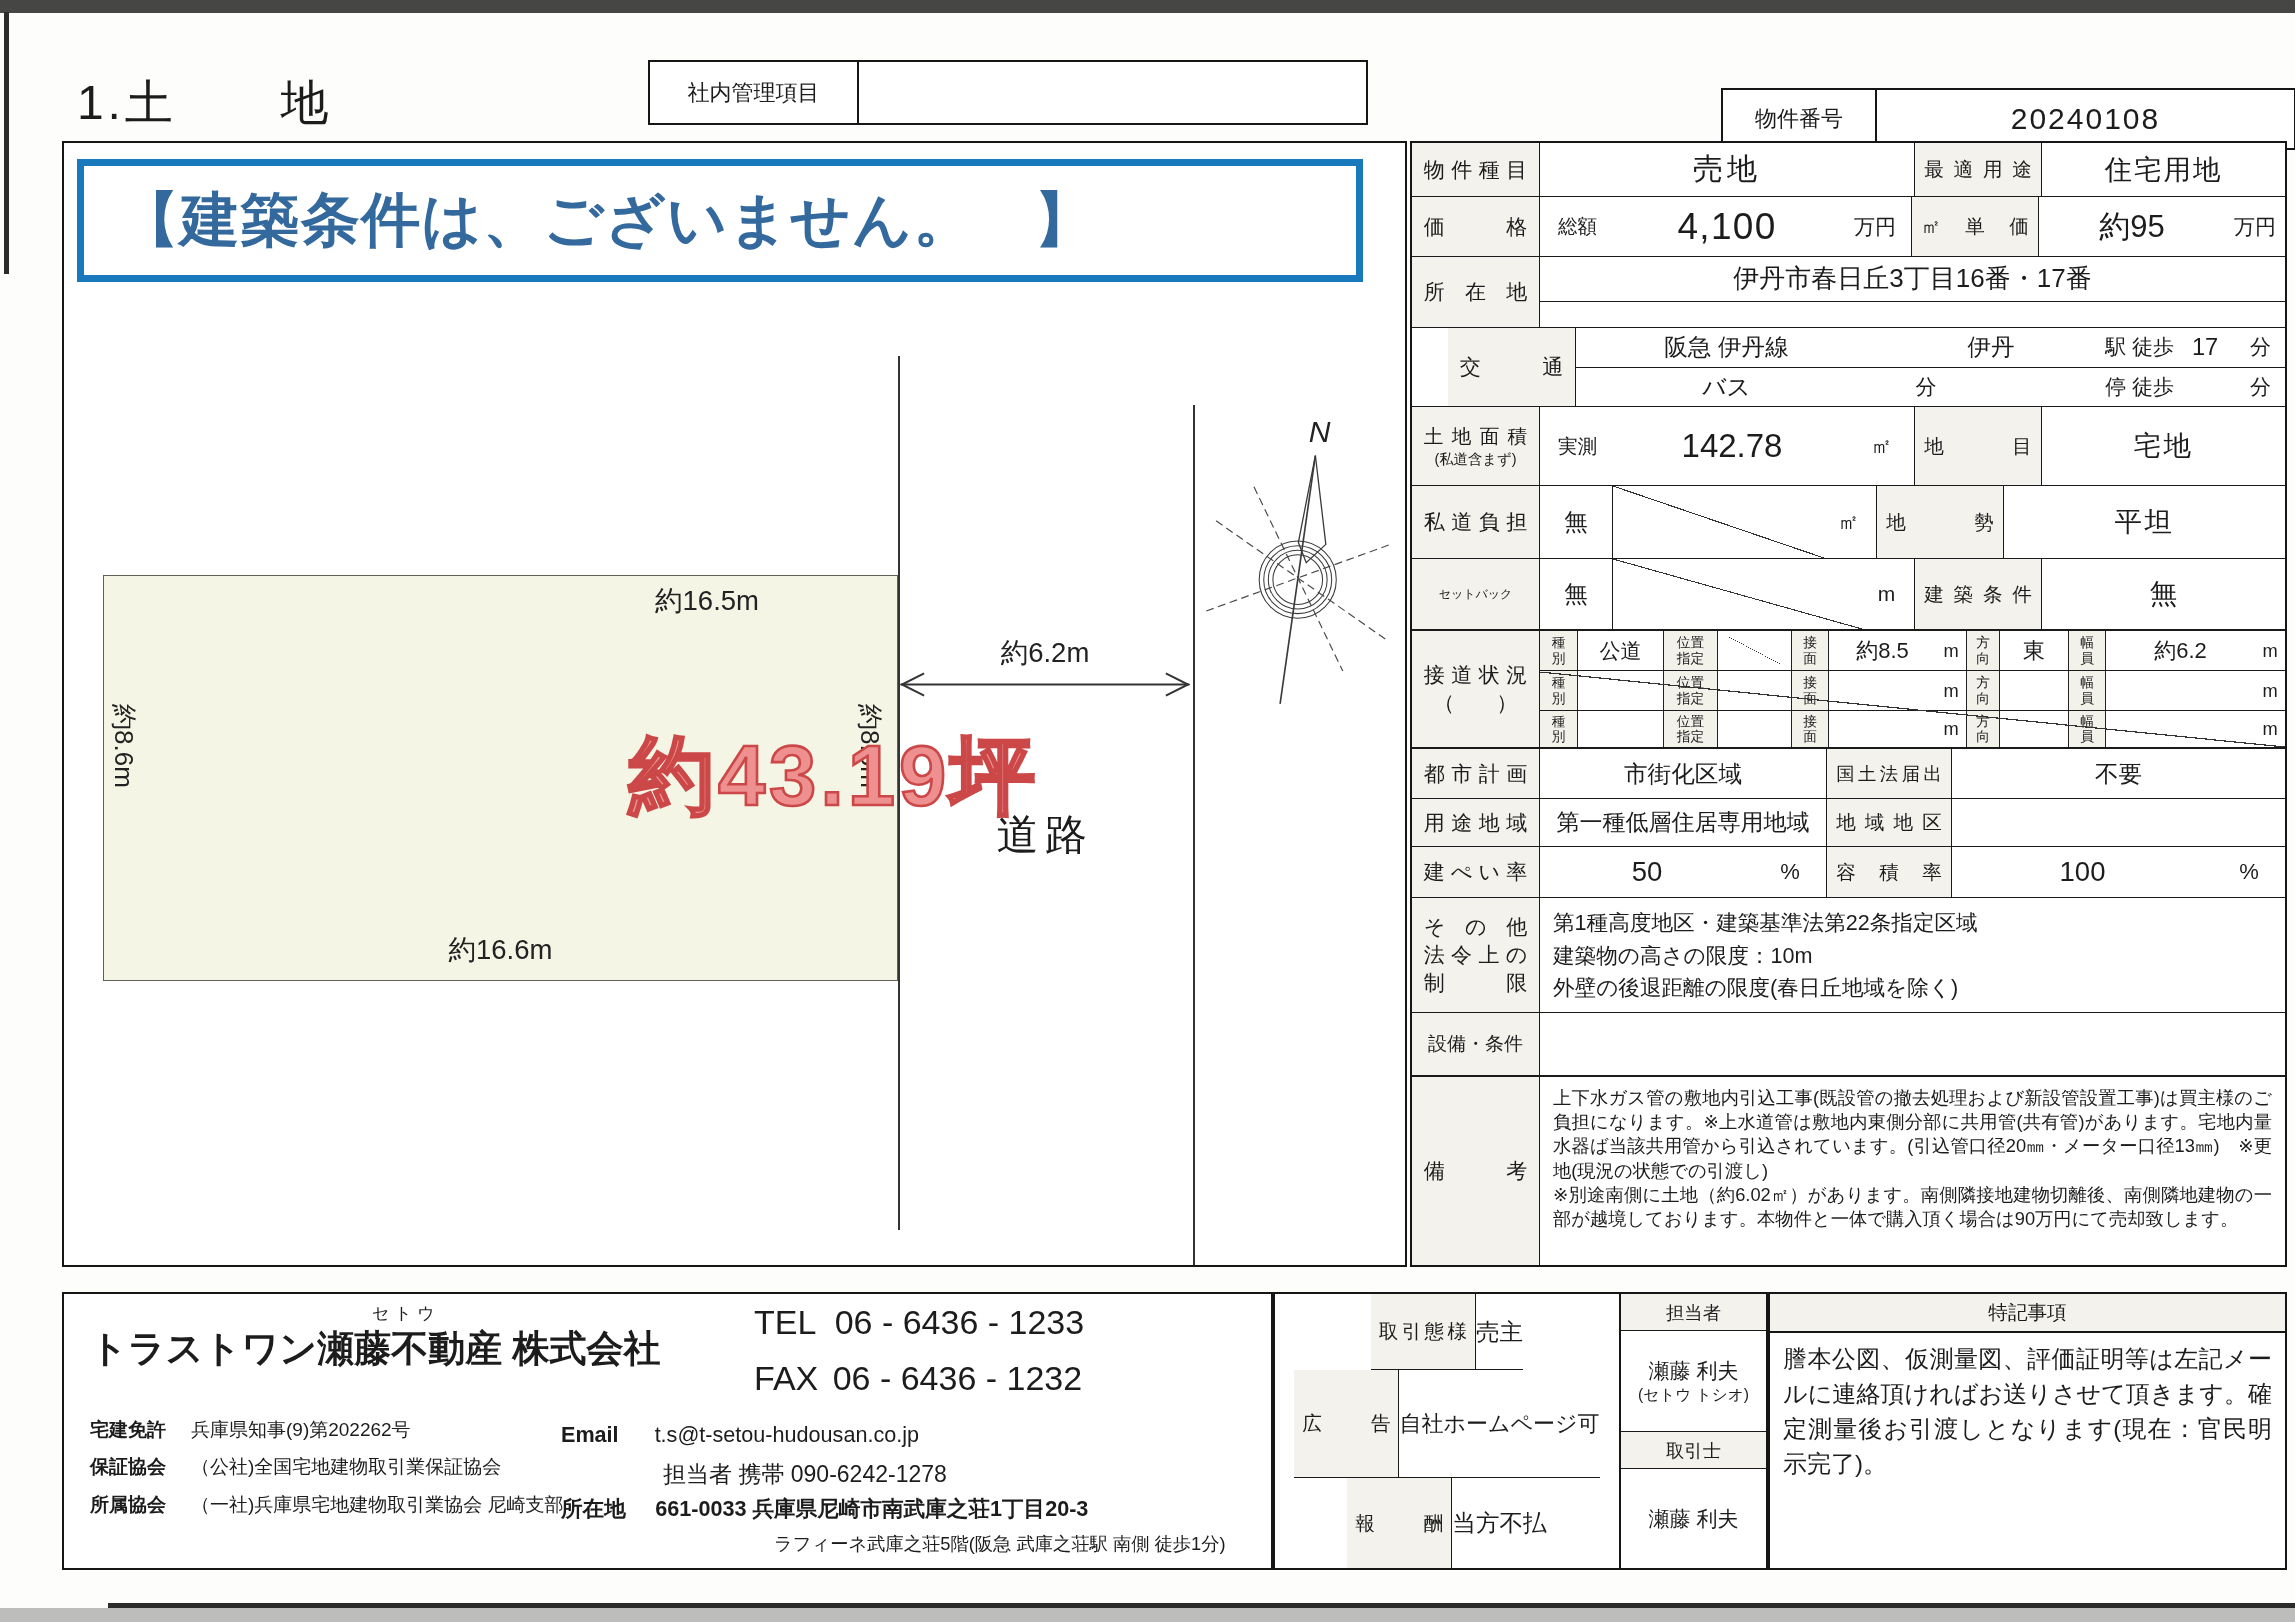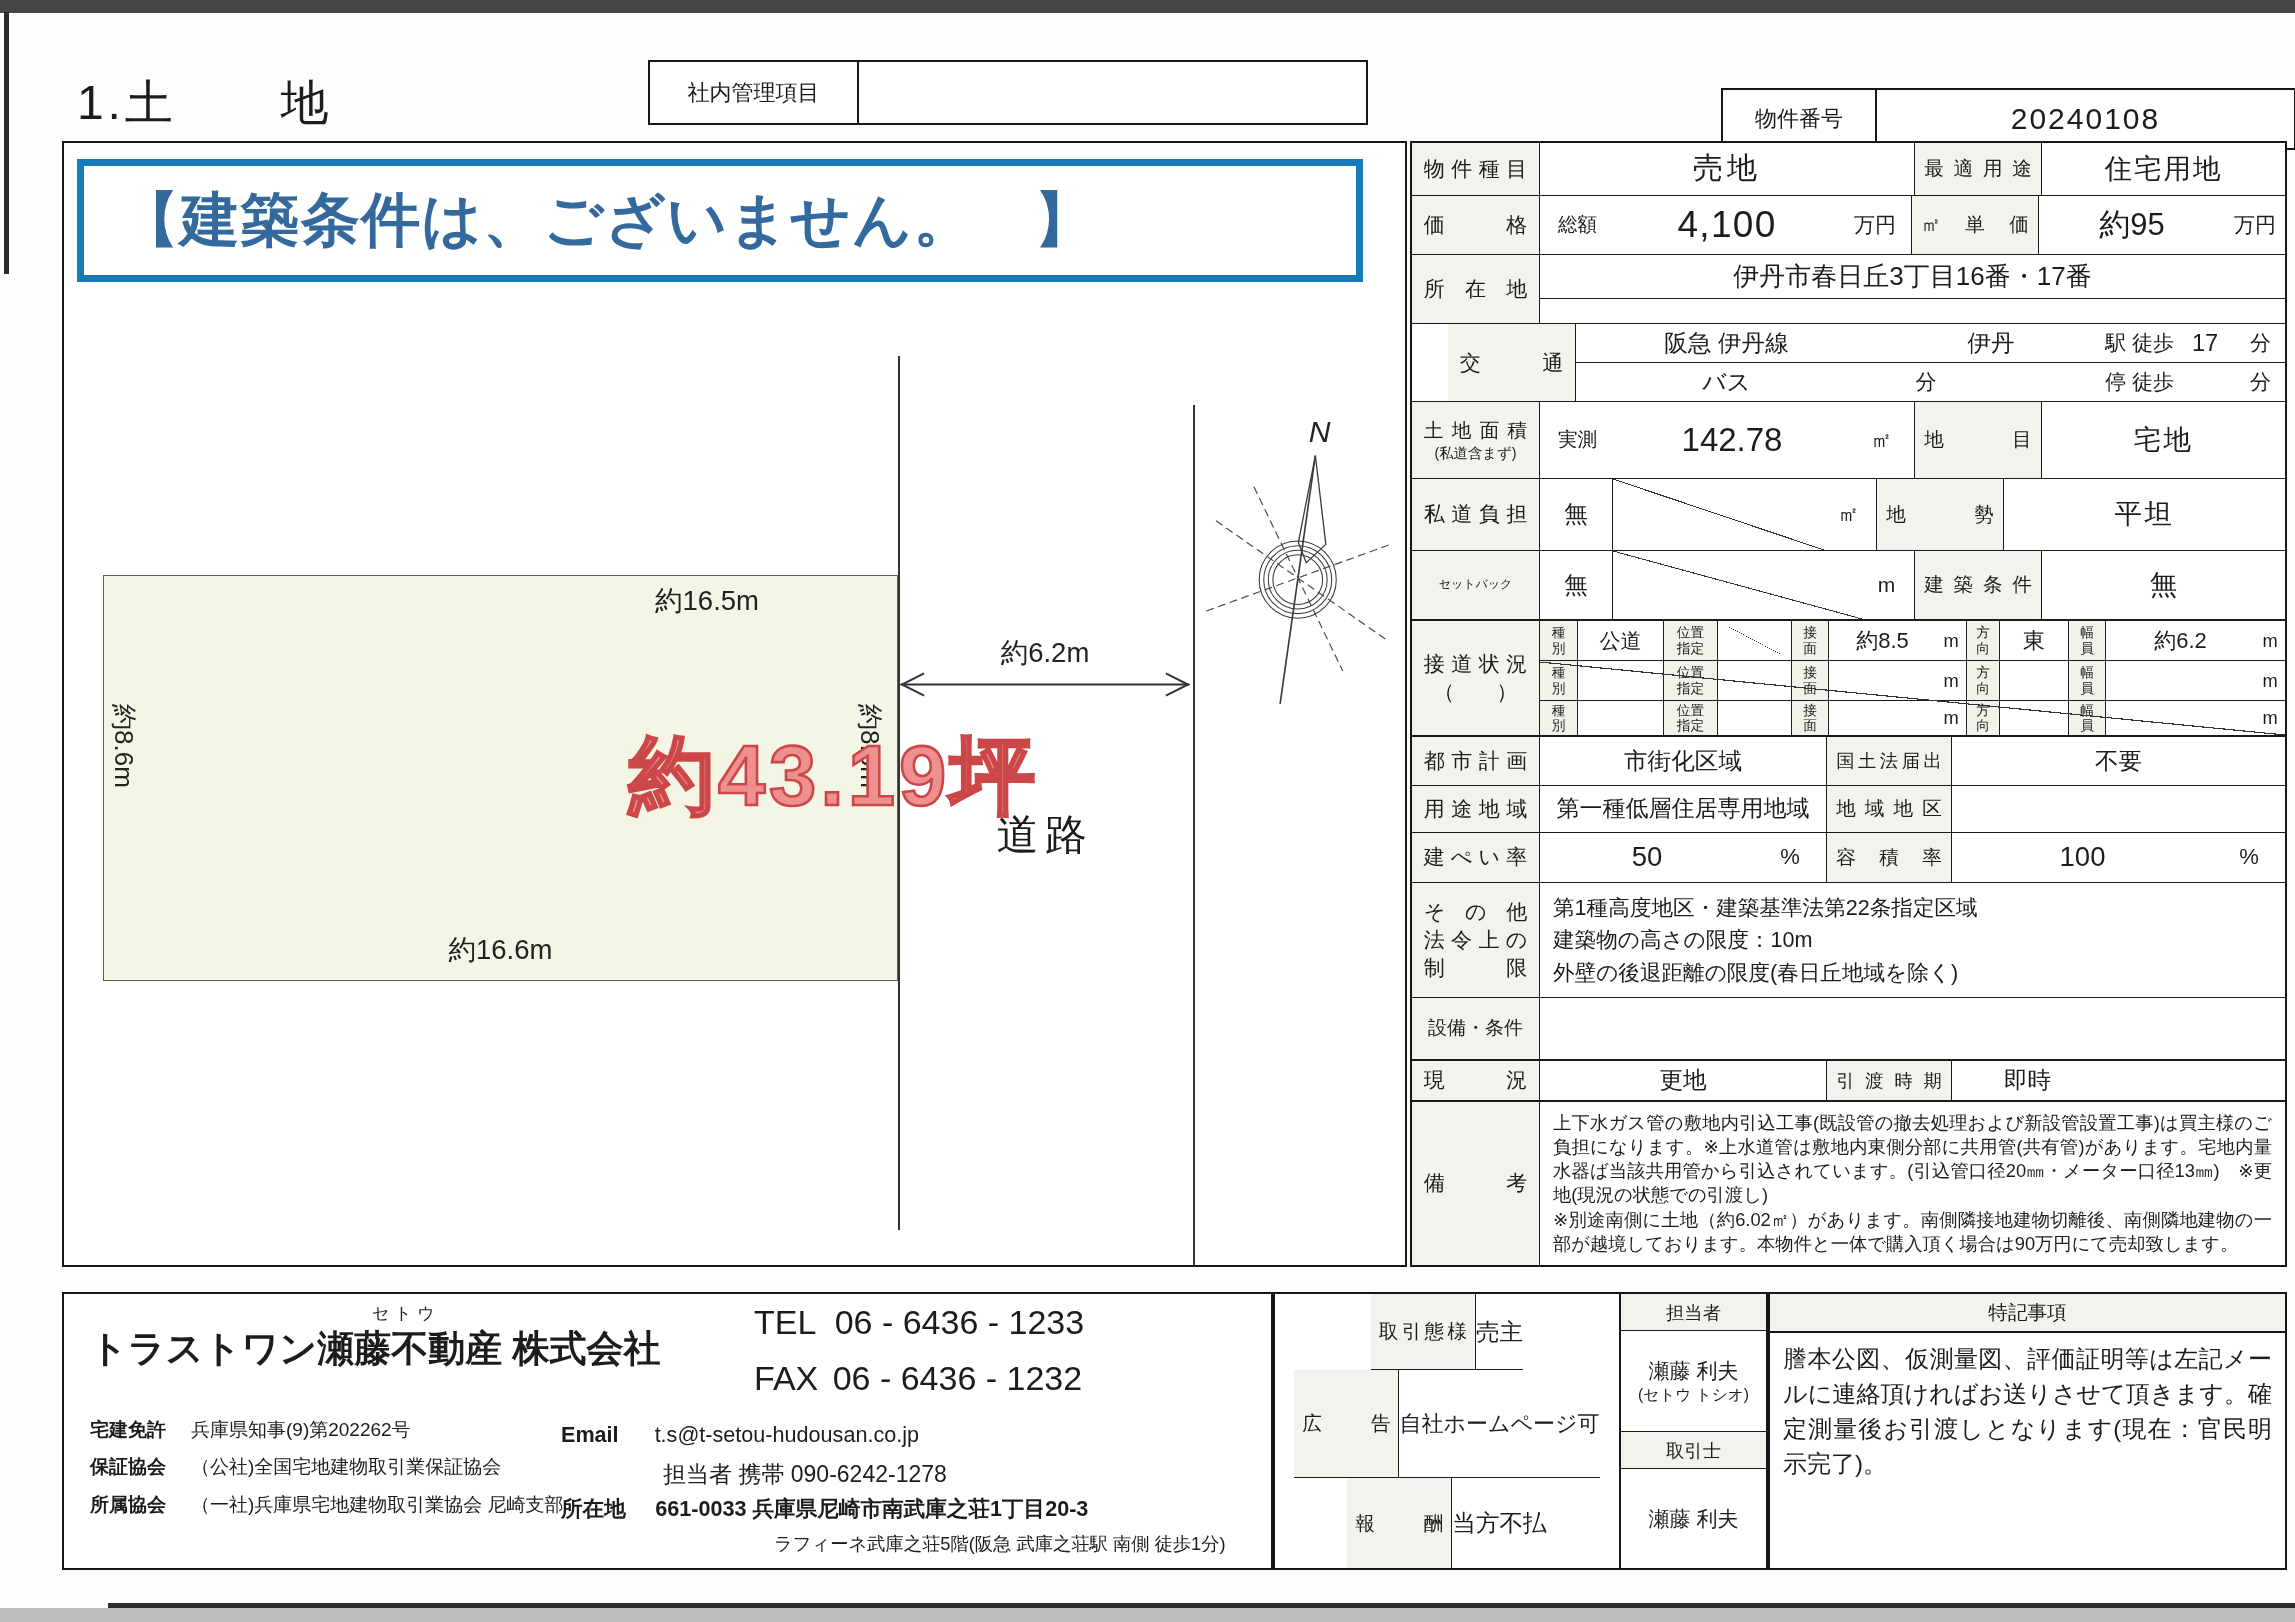--- a/index.html
+++ b/index.html
@@ -347,16 +347,6 @@
       <div class="c" style="flex:1;"></div>
     </div>
 
-    <div class="trow thick" style="height:42px;">
-      <div class="lab">
-          <span class="jl">現況</span>
-        </div>
-      <div class="c val36" style="width:286px;">更地</div>
-      <div class="glab" style="width:126px;font-size:18.3px;">
-          <span class="jl">引渡時期</span>
-        </div>
-      <div class="val36" style="flex:1;display:flex;align-items:center;padding-left:52px;box-sizing:border-box;">即時</div>
-    </div>
 
     <div class="trow" style="flex:1;">
       <div class="lab">

